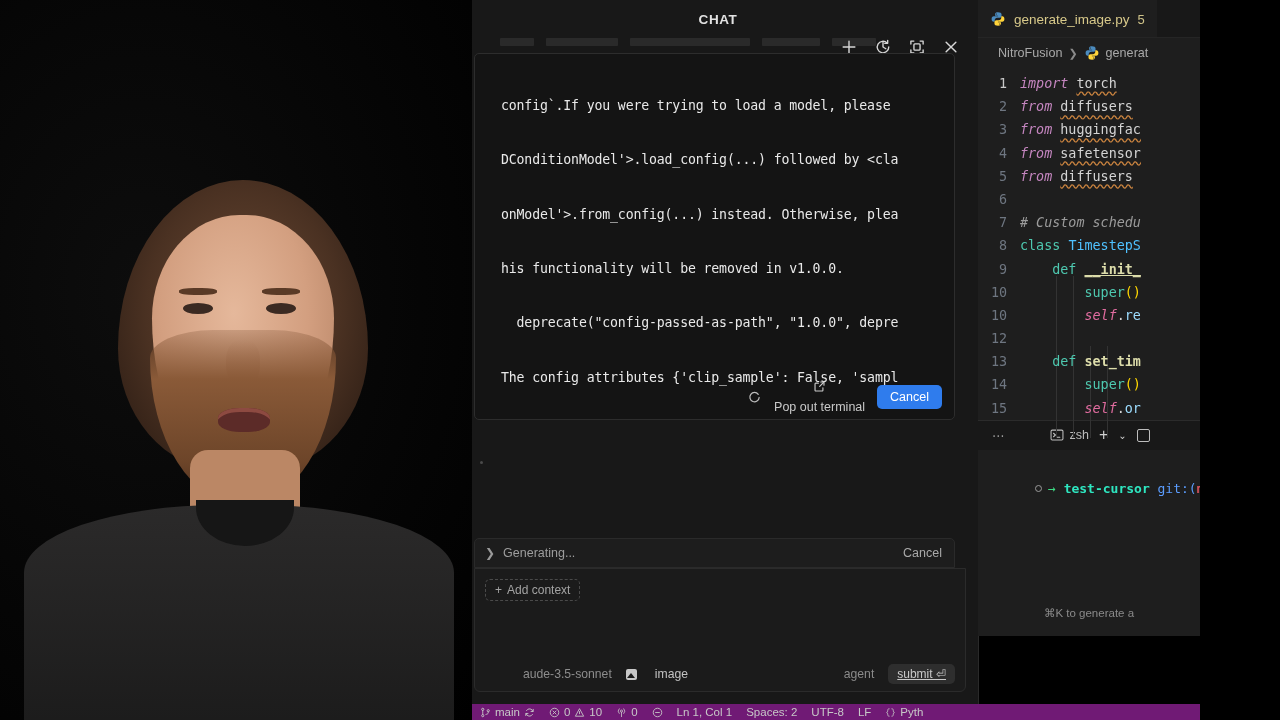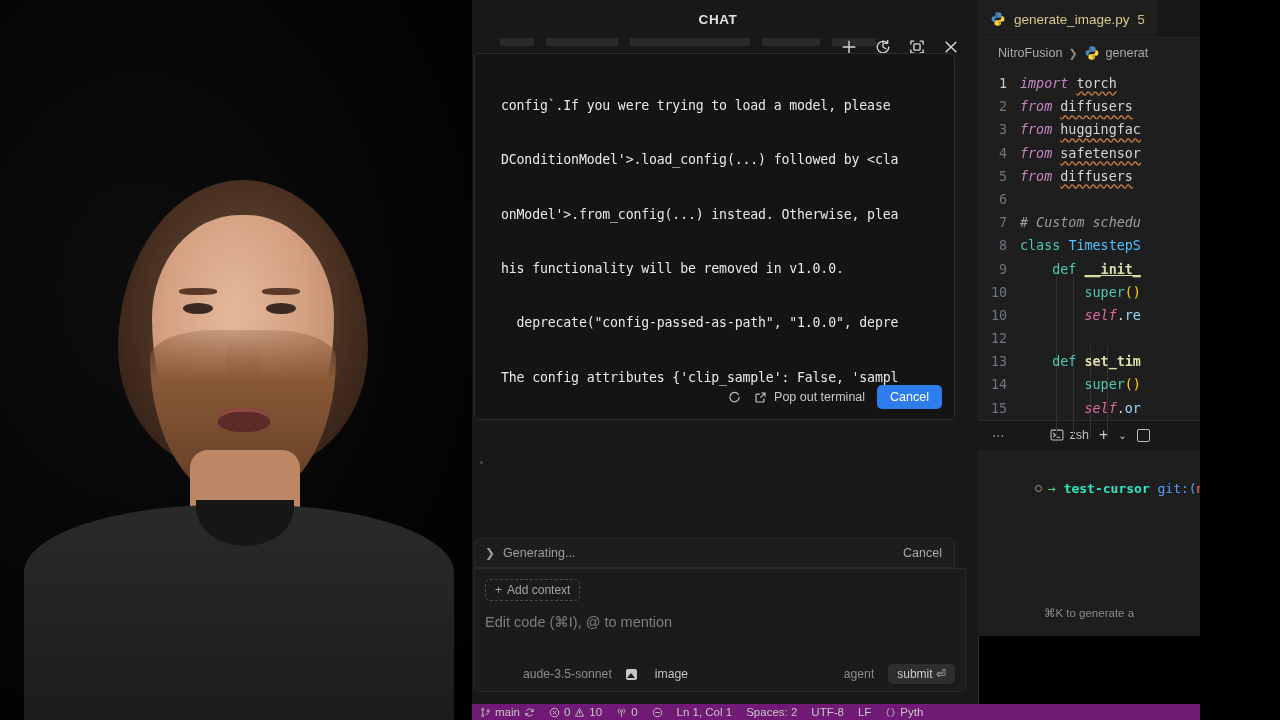--- a/index.html
+++ b/index.html
@@ -120,7 +120,7 @@
   .retry-ico{ width:15px; height:15px; color:#bdbdbd; }
   .popout{
     display:flex; align-items:center; gap:7px;
-    font-size:12.5px; color:#c9c9c9; cursor:pointer;
+    font-size:12.5px; color:#c9c9c9; cursor:pointer;flex-direction:column;
   }
   .popout svg{ width:13px; height:13px; }
   .btn-cancel{

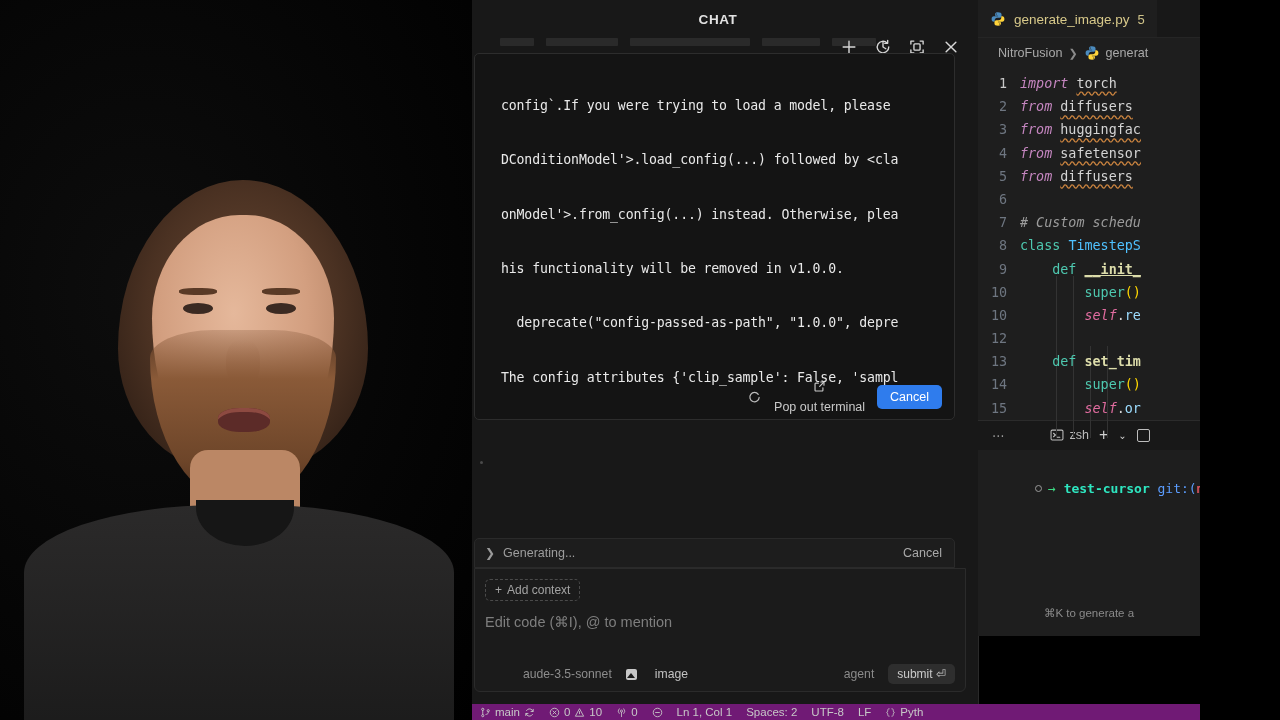--- a/index.html
+++ b/index.html
@@ -382,7 +382,6 @@
         <span>+</span>
         <span>Add context</span>
       </span>
-      <div class="ph">Edit code (⌘I), @ to mention</div>
 
       <div class="inp-foot">
         <span class="mdl">aude-3.5-sonnet</span>

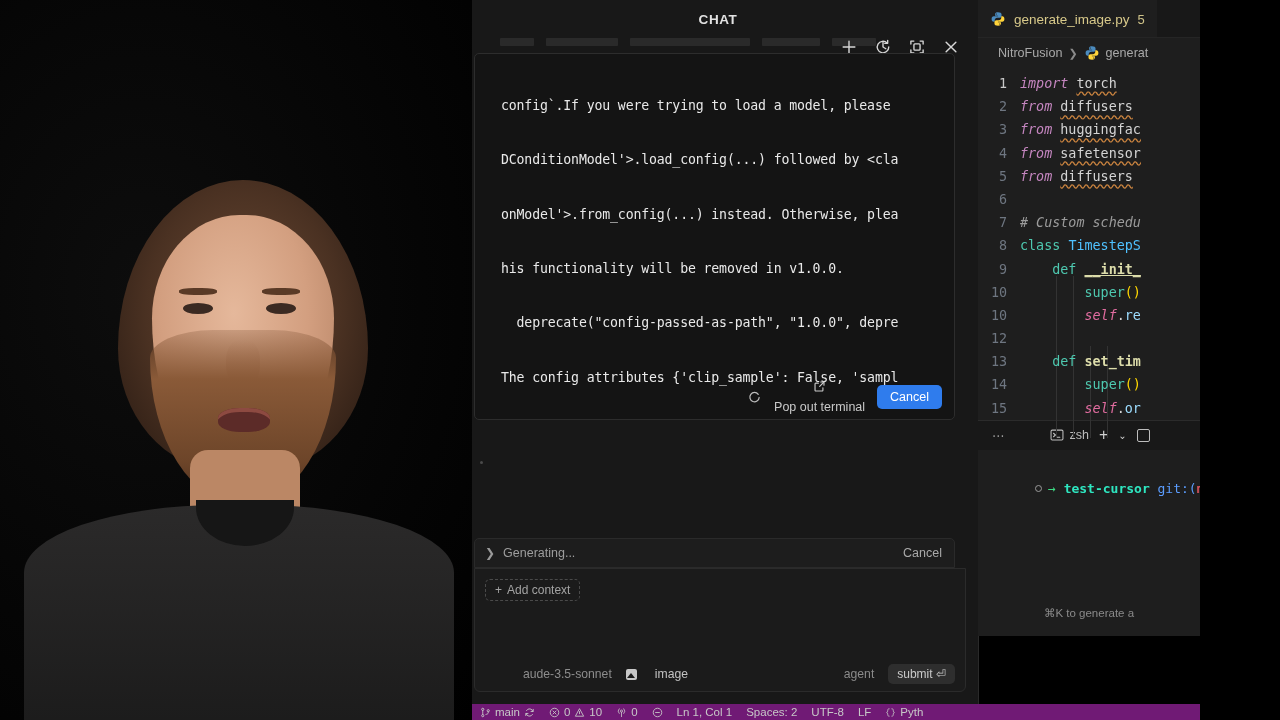--- a/index.html
+++ b/index.html
@@ -178,7 +178,7 @@
   .agent{ margin-left:auto; color:#8a8a8a; cursor:pointer; }
   .submit{
     background:#2e2e2e; color:#cacaca; border-radius:5px;
-    padding:3px 9px; font-size:12px; cursor:pointer;
+    padding:3px 9px; font-size:12px; cursor:pointer;text-decoration:underline;
   }
 
   

